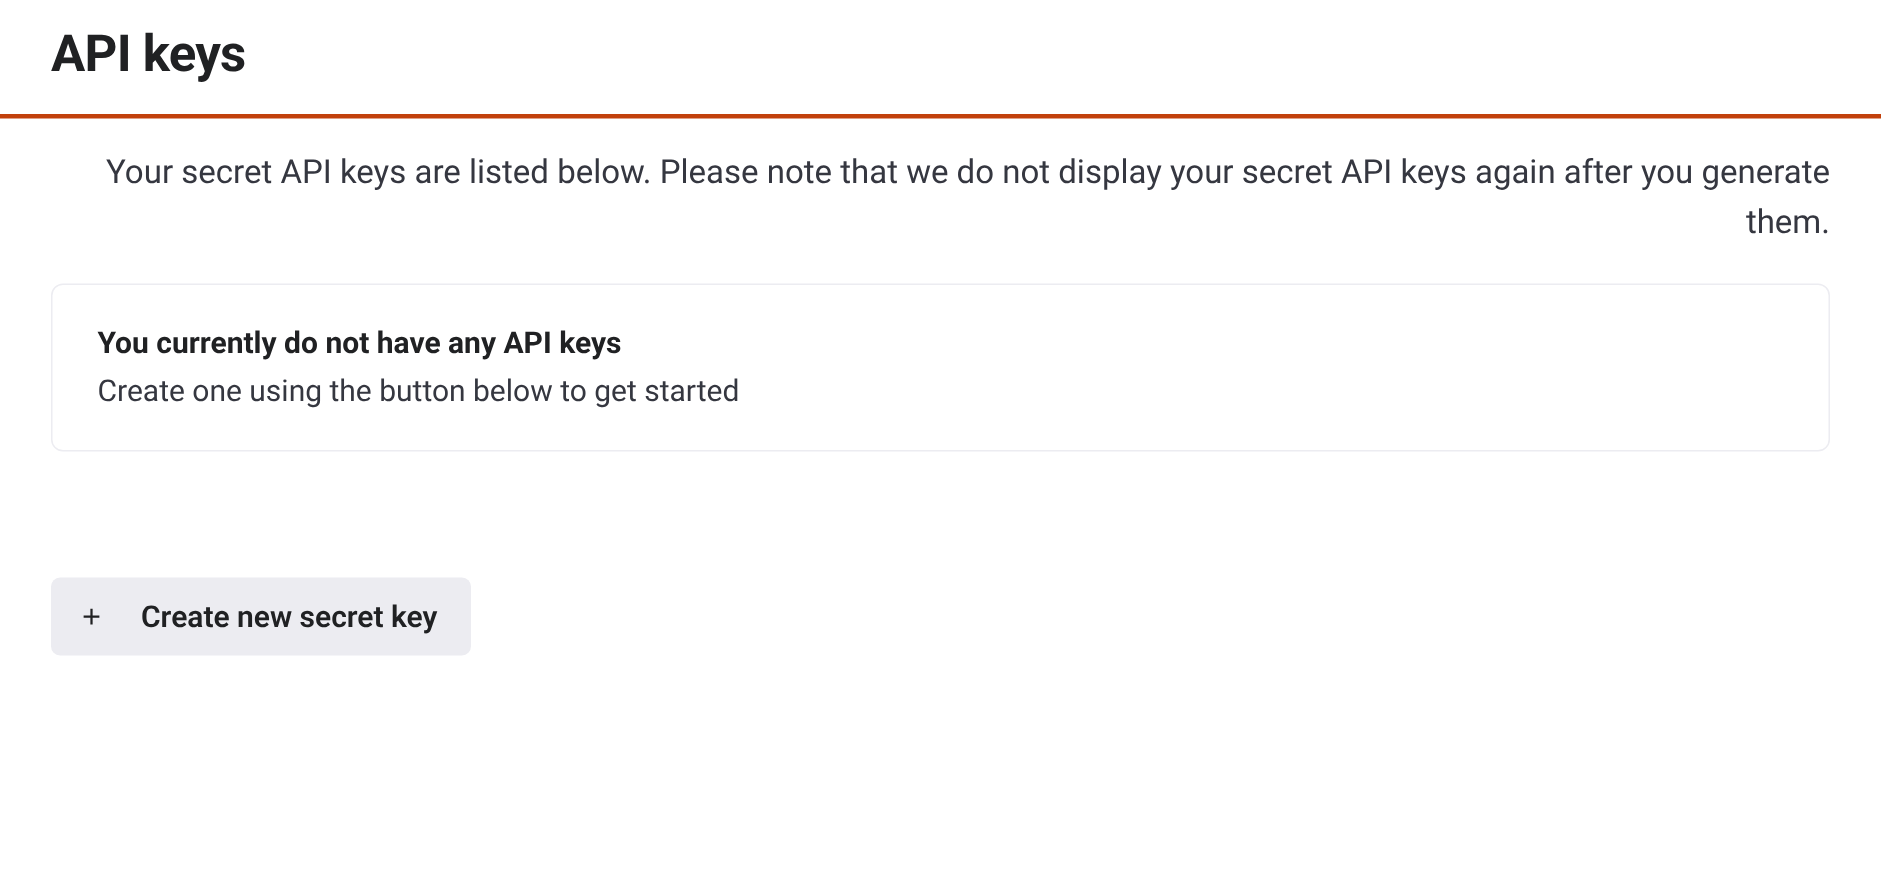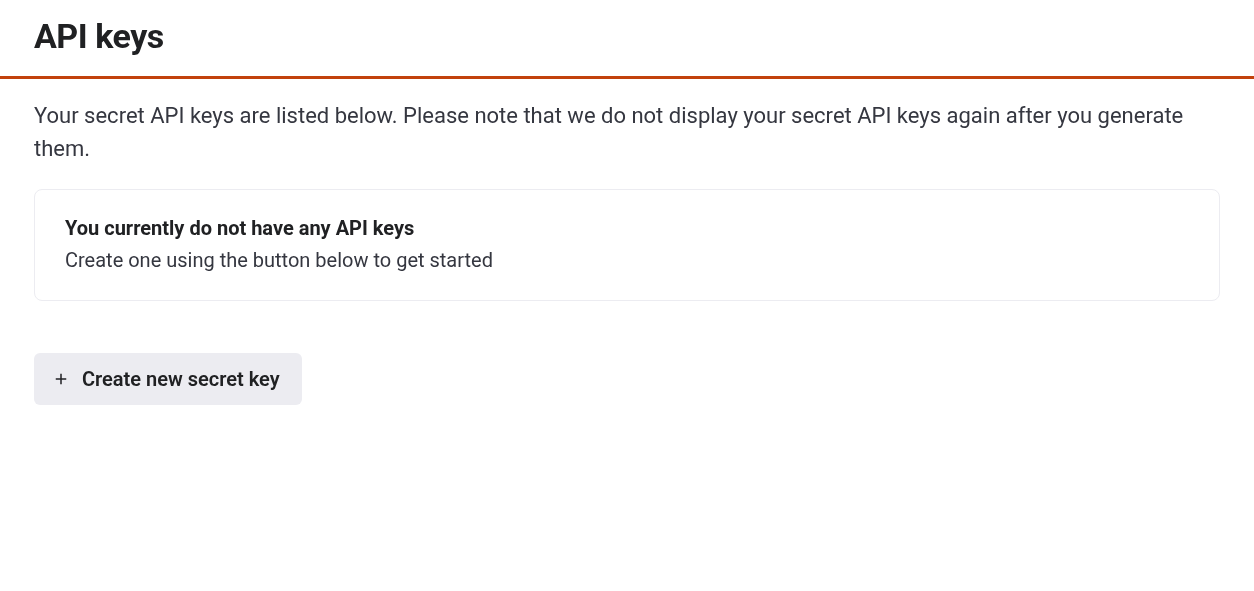--- a/index.html
+++ b/index.html
@@ -32,6 +32,7 @@
       color: #353740;
       max-width: 1190px;
       margin-bottom: 24px;
+      text-align: right;
     }
     .description.second {
       margin-bottom: 32px;

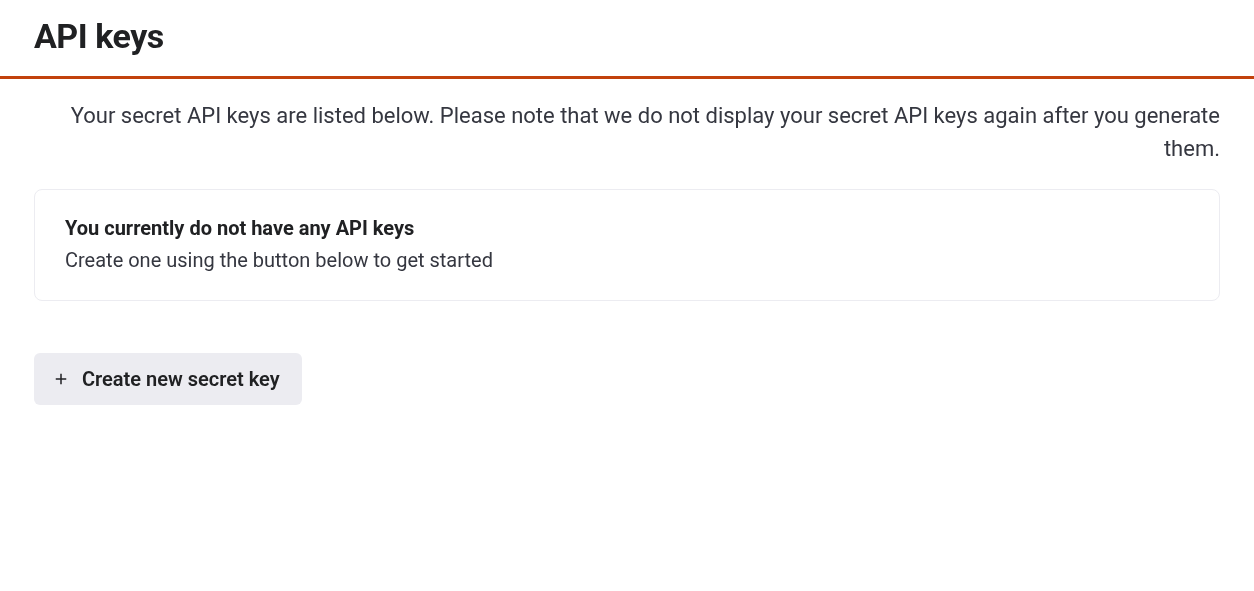--- a/index.html
+++ b/index.html
@@ -41,7 +41,7 @@
       border: 1px solid #ececf1;
       border-radius: 8px;
       padding: 26px 30px 28px 30px;
-      margin-bottom: 52px;
+      margin-bottom: 84px;
     }
     .empty-state-title {
       font-size: 20px;

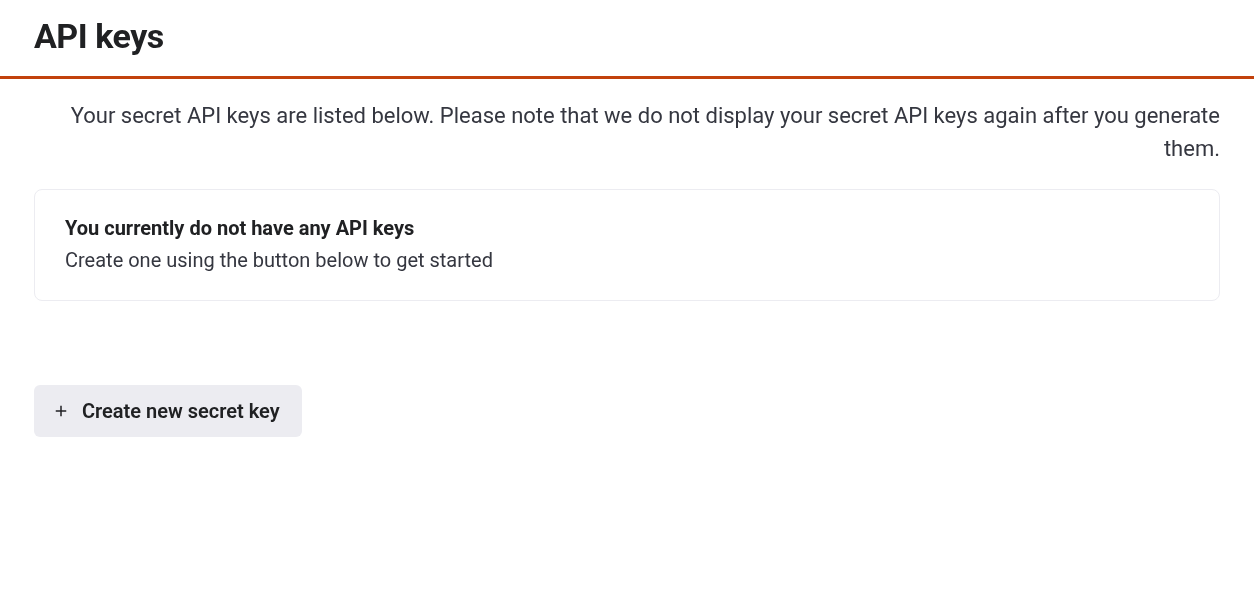--- a/index.html
+++ b/index.html
@@ -57,7 +57,7 @@
     .create-button {
       display: inline-flex;
       align-items: center;
-      gap: 12px;
+      gap: 24px;
       background: #ececf1;
       border: none;
       border-radius: 6px;

